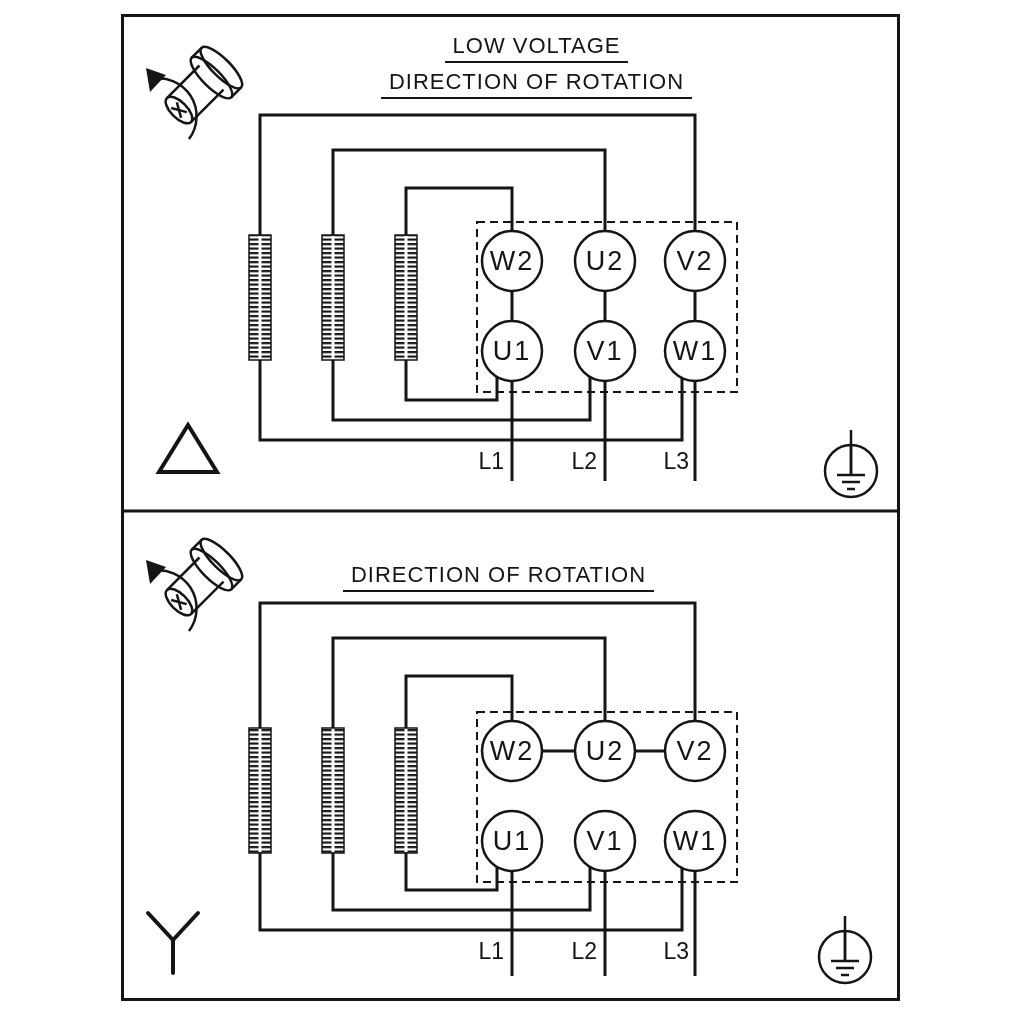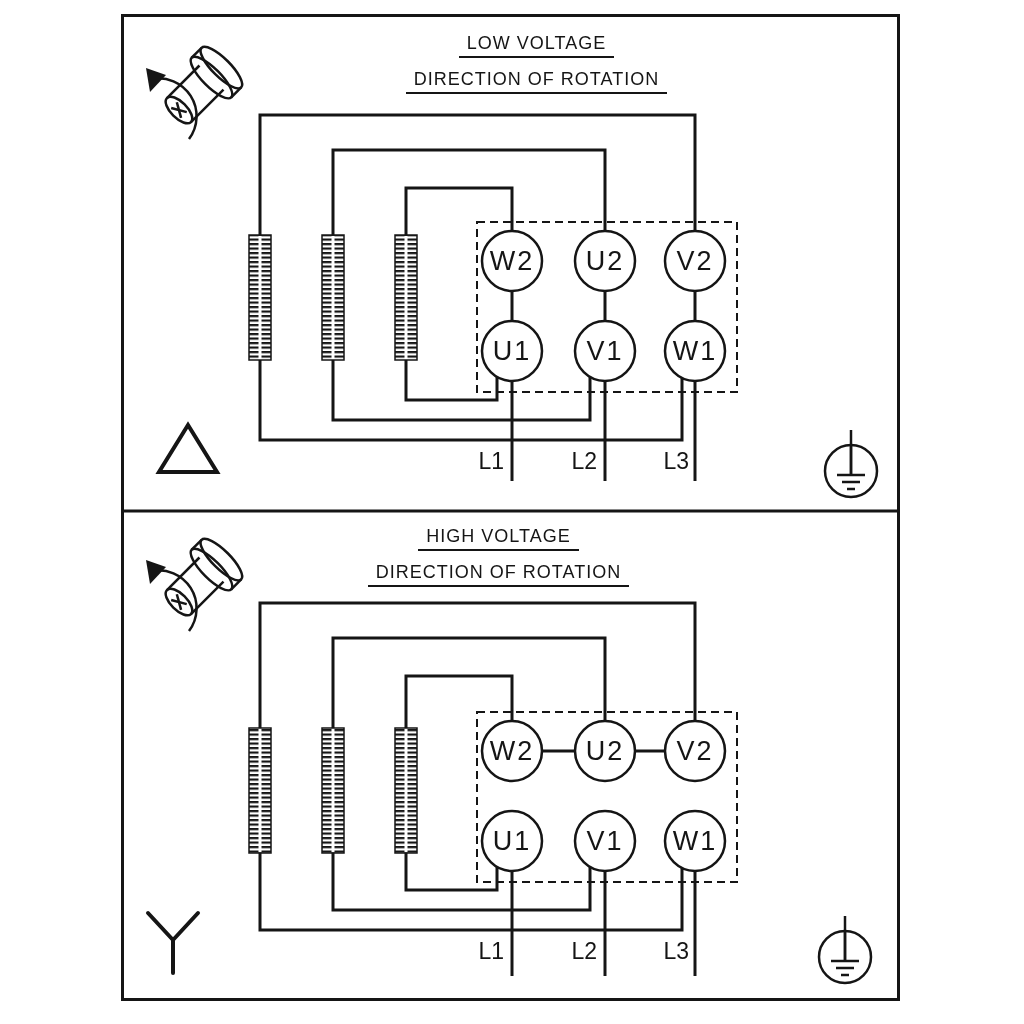--- a/index.html
+++ b/index.html
@@ -21,7 +21,7 @@
   .l-label{font-size:23px;text-anchor:end;}
   .title-block{position:absolute;width:777px;text-align:center;}
   .title-block span{
-    display:inline-block;font-size:18px;letter-spacing:1px;
+    display:inline-block;font-size:22px;letter-spacing:1px;
     border-bottom:2px solid #151515;padding:0 8px 2px;white-space:nowrap;
   }
 </style>

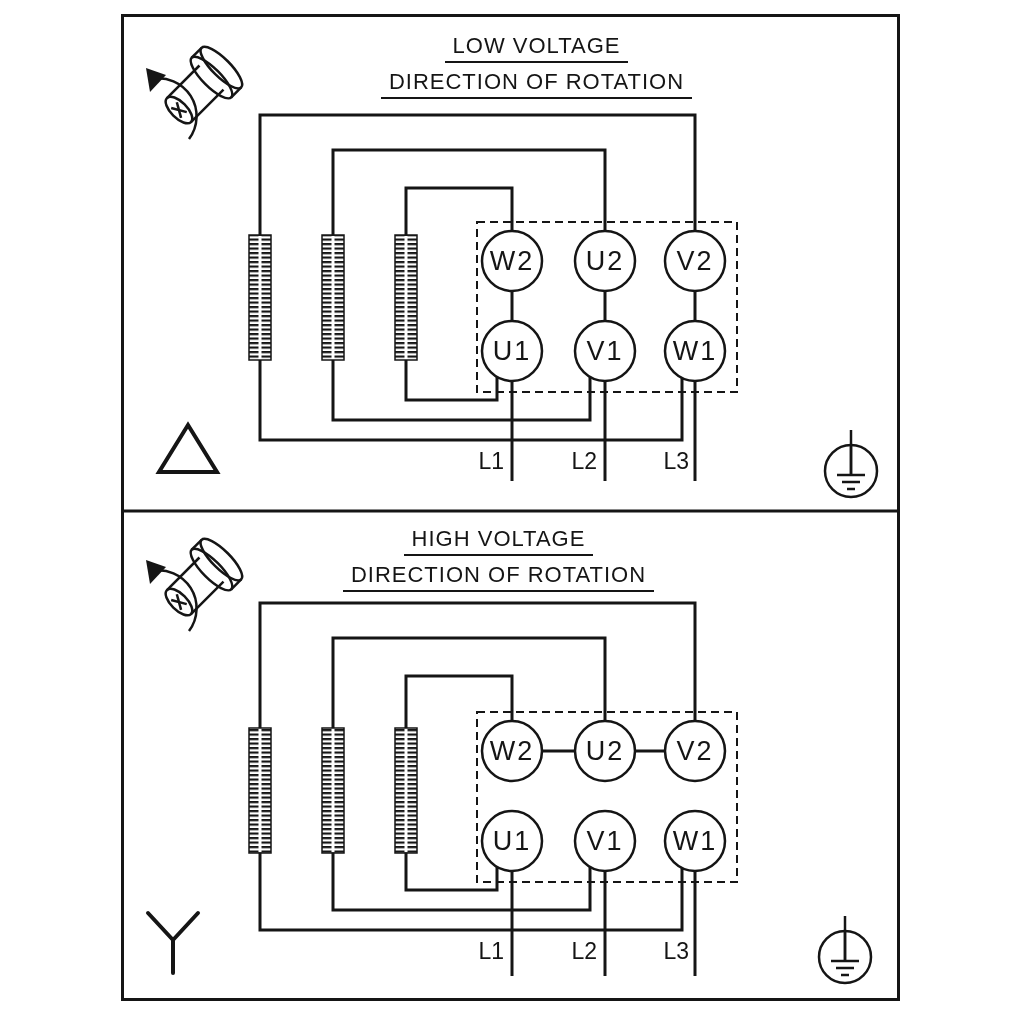--- a/index.html
+++ b/index.html
@@ -200,9 +200,6 @@
     <span>DIRECTION OF ROTATION</span>
   </div>
 
-  <div class="title-block" style="left:110px;top:526px;">
-    <span>HIGH VOLTAGE</span>
-  </div>
   <div class="title-block" style="left:110px;top:562px;">
     <span>DIRECTION OF ROTATION</span>
   </div>

